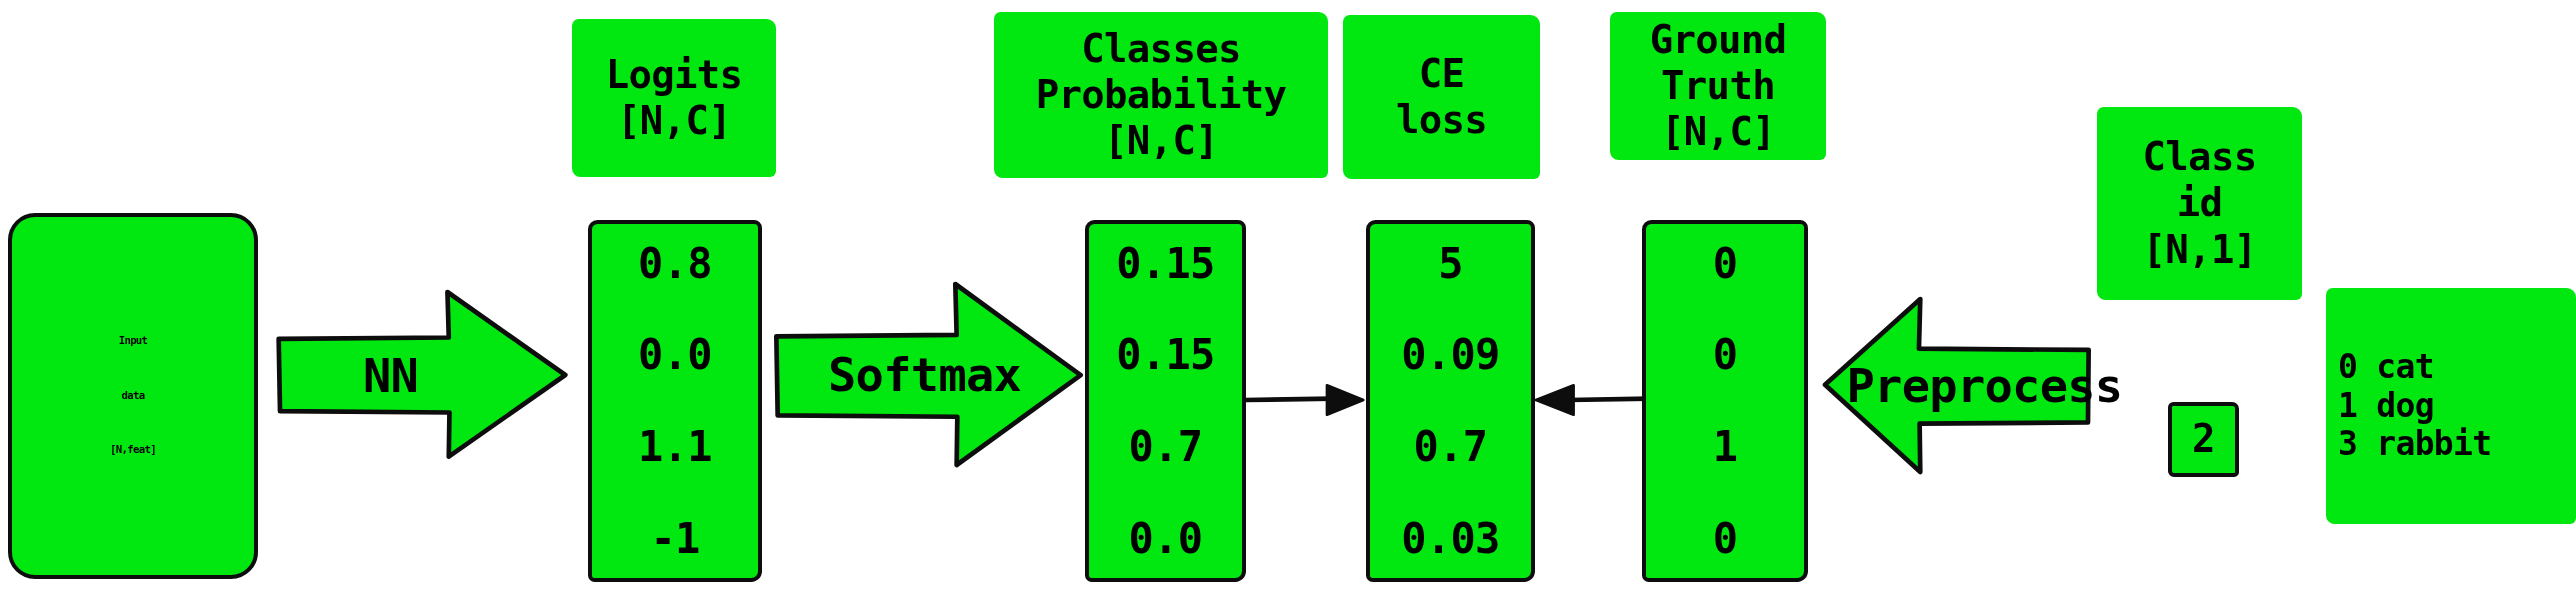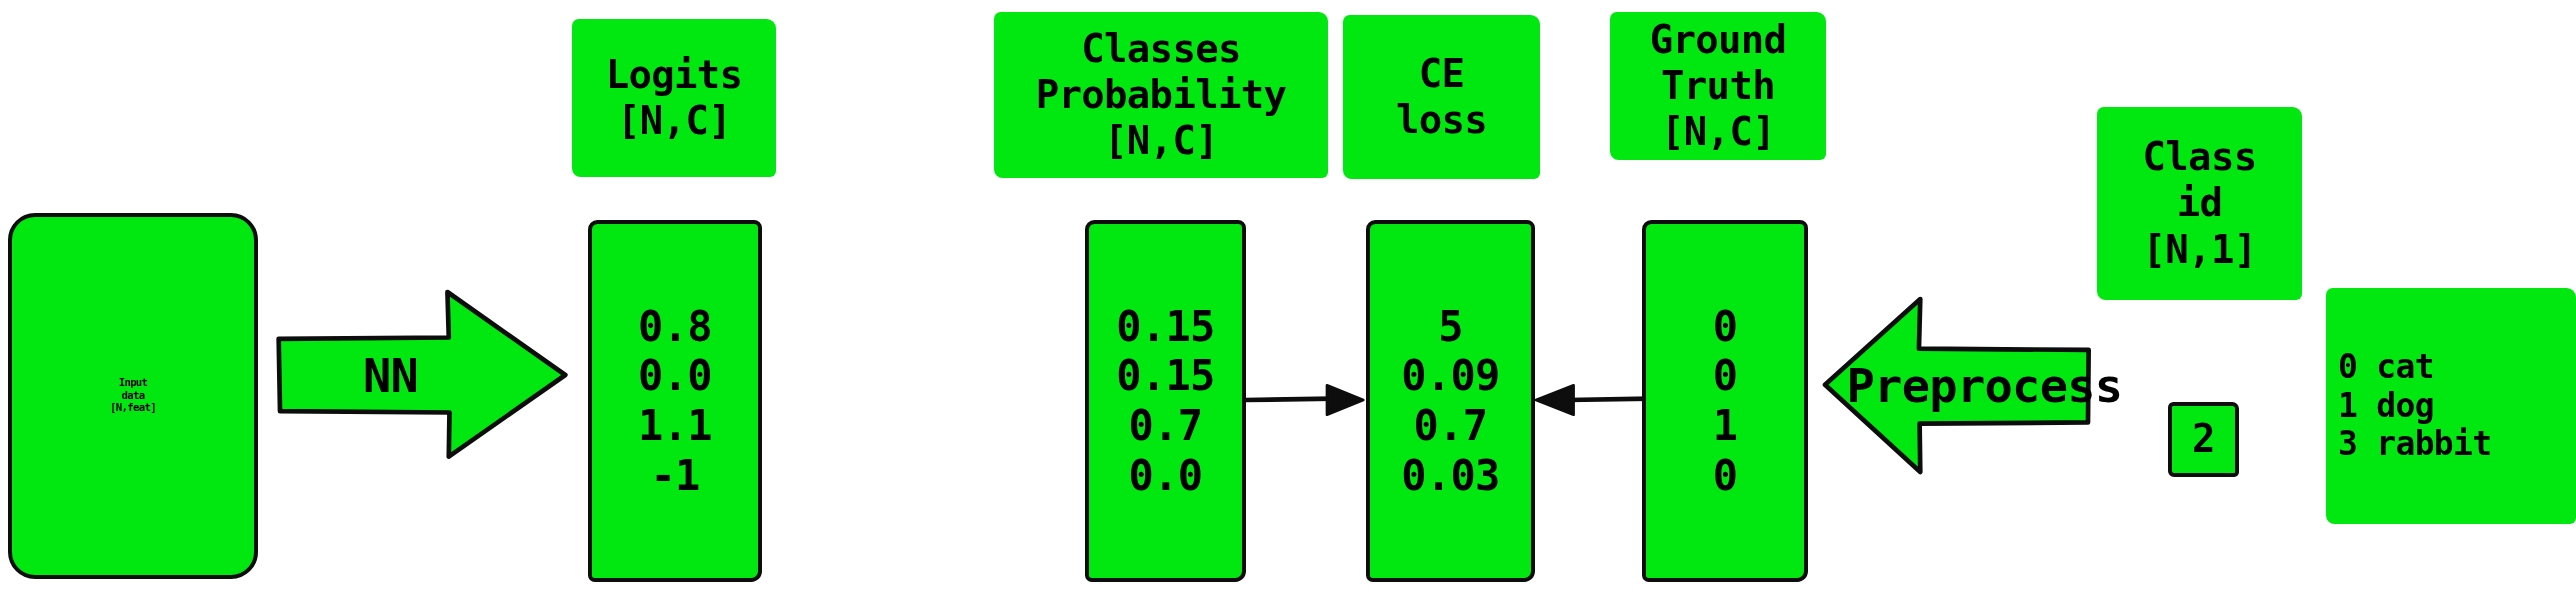--- a/index.html
+++ b/index.html
@@ -25,6 +25,7 @@
   .outlined{
     border:4.7px solid #0d0d0d;
     border-radius:9.4px 8px 10.7px 6.7px;
+    gap:42px;
   }
   .plain{ border:none; border-radius:6.7px 9.4px 6px 8.7px; }
 

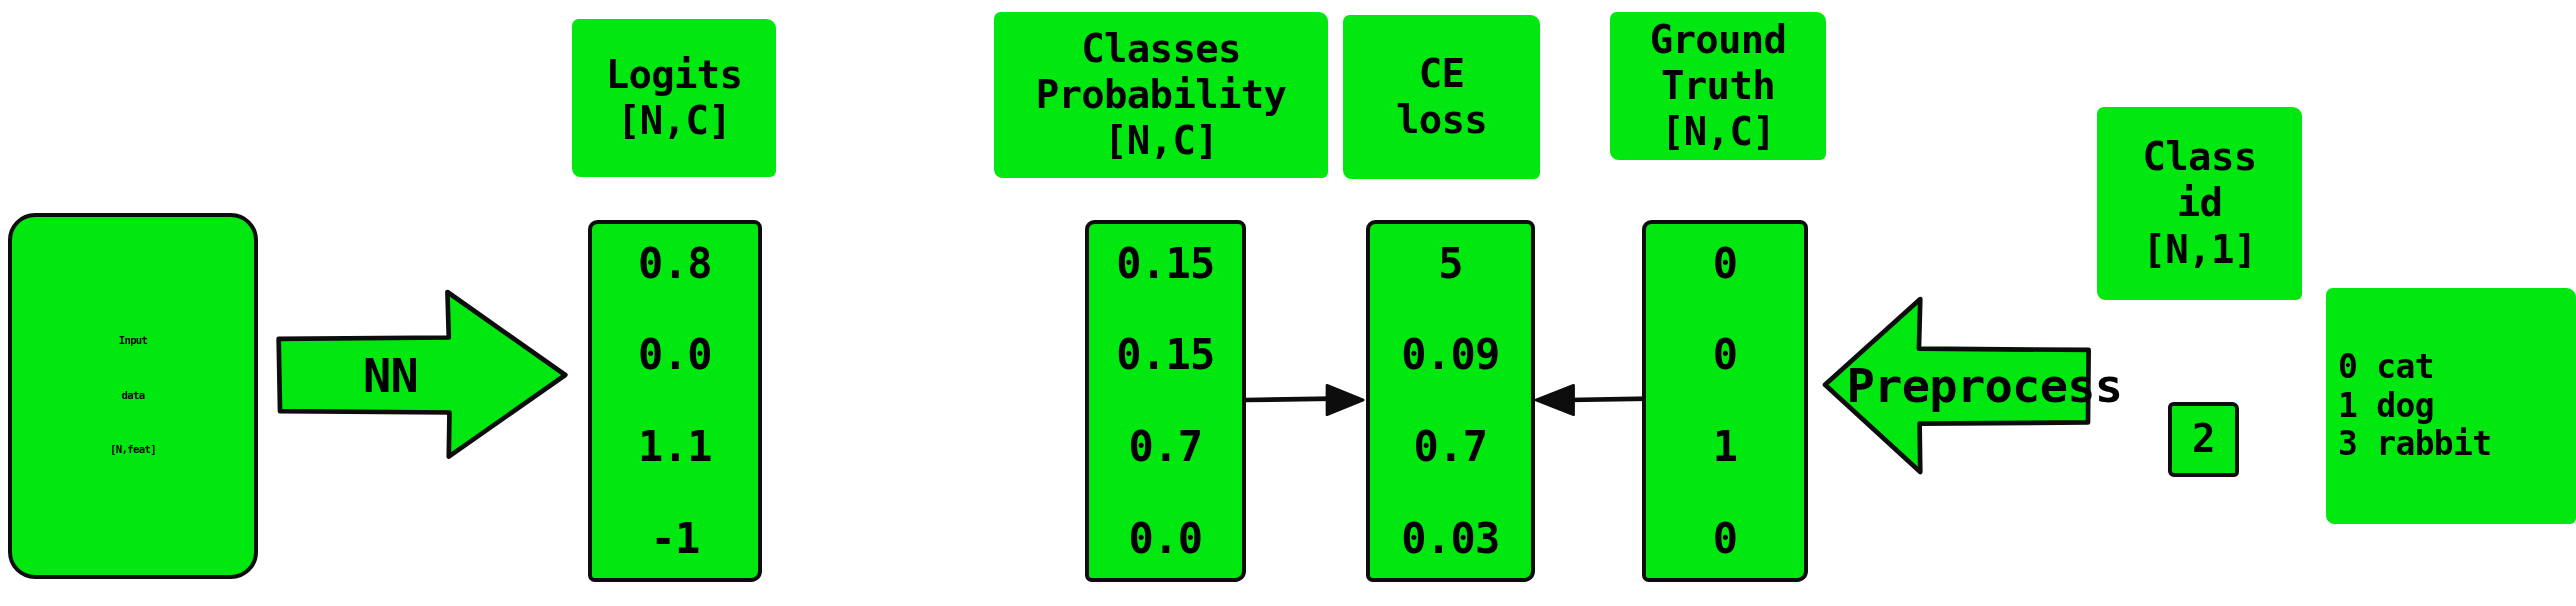--- a/index.html
+++ b/index.html
@@ -90,6 +90,12 @@
     <span class="row">-1</span>
   </div>
 
+  <div class="barrow right" style="left:773px; top:280px; width:311px; height:189px;">
+    <svg viewBox="0 0 464 282" preserveAspectRatio="none">
+      <path d="M5,84 L274,82 L272,6 L459,142 L274,276 L275,204 L7,202 Z" fill="#00e810" stroke="#0d0d0d" stroke-width="7" stroke-linejoin="round" stroke-linecap="round"></path>
+    </svg>
+    <div class="alabel" style="padding-left:55px;">Softmax</div>
+  </div>
 
   <div class="gbox plain label-box" style="left:994px; top:12px; width:334px; height:166px;">
     <span class="row">Classes</span>

